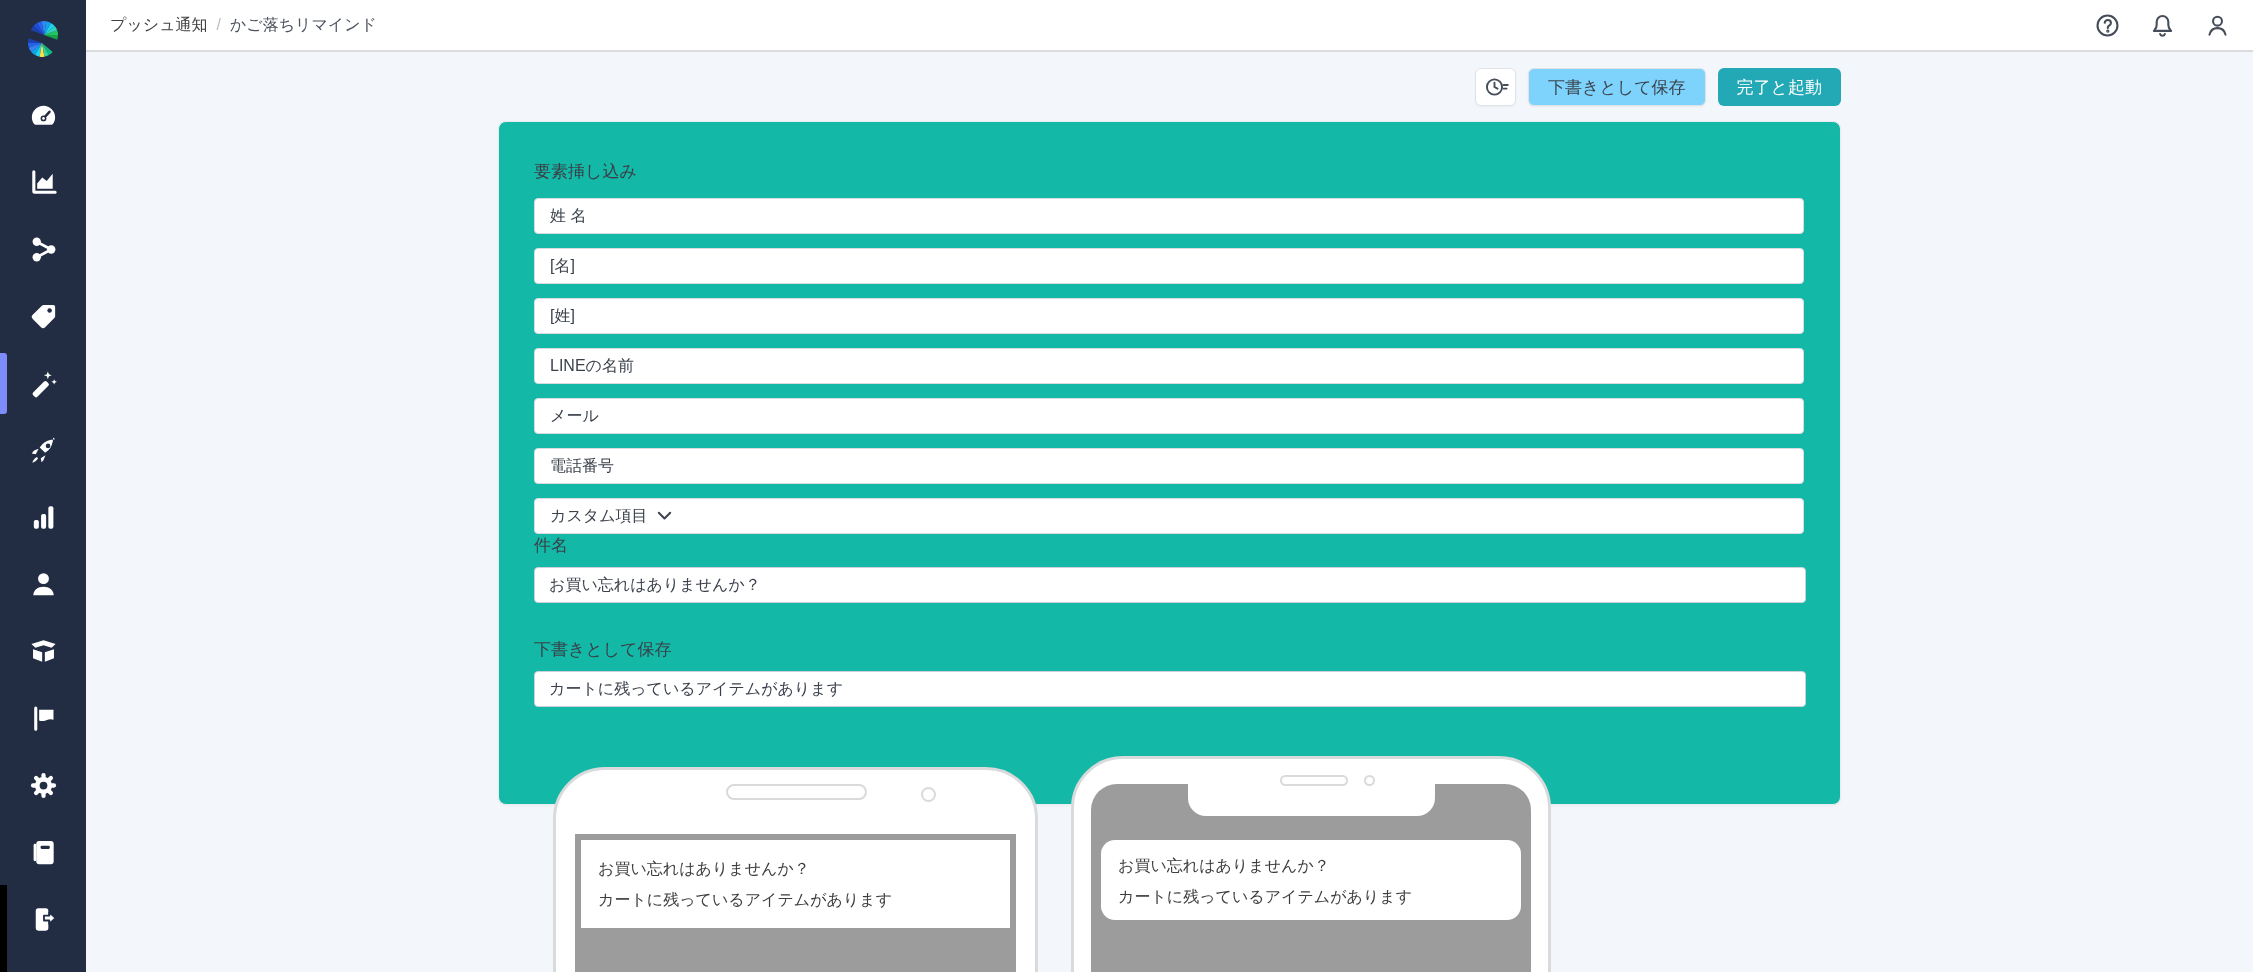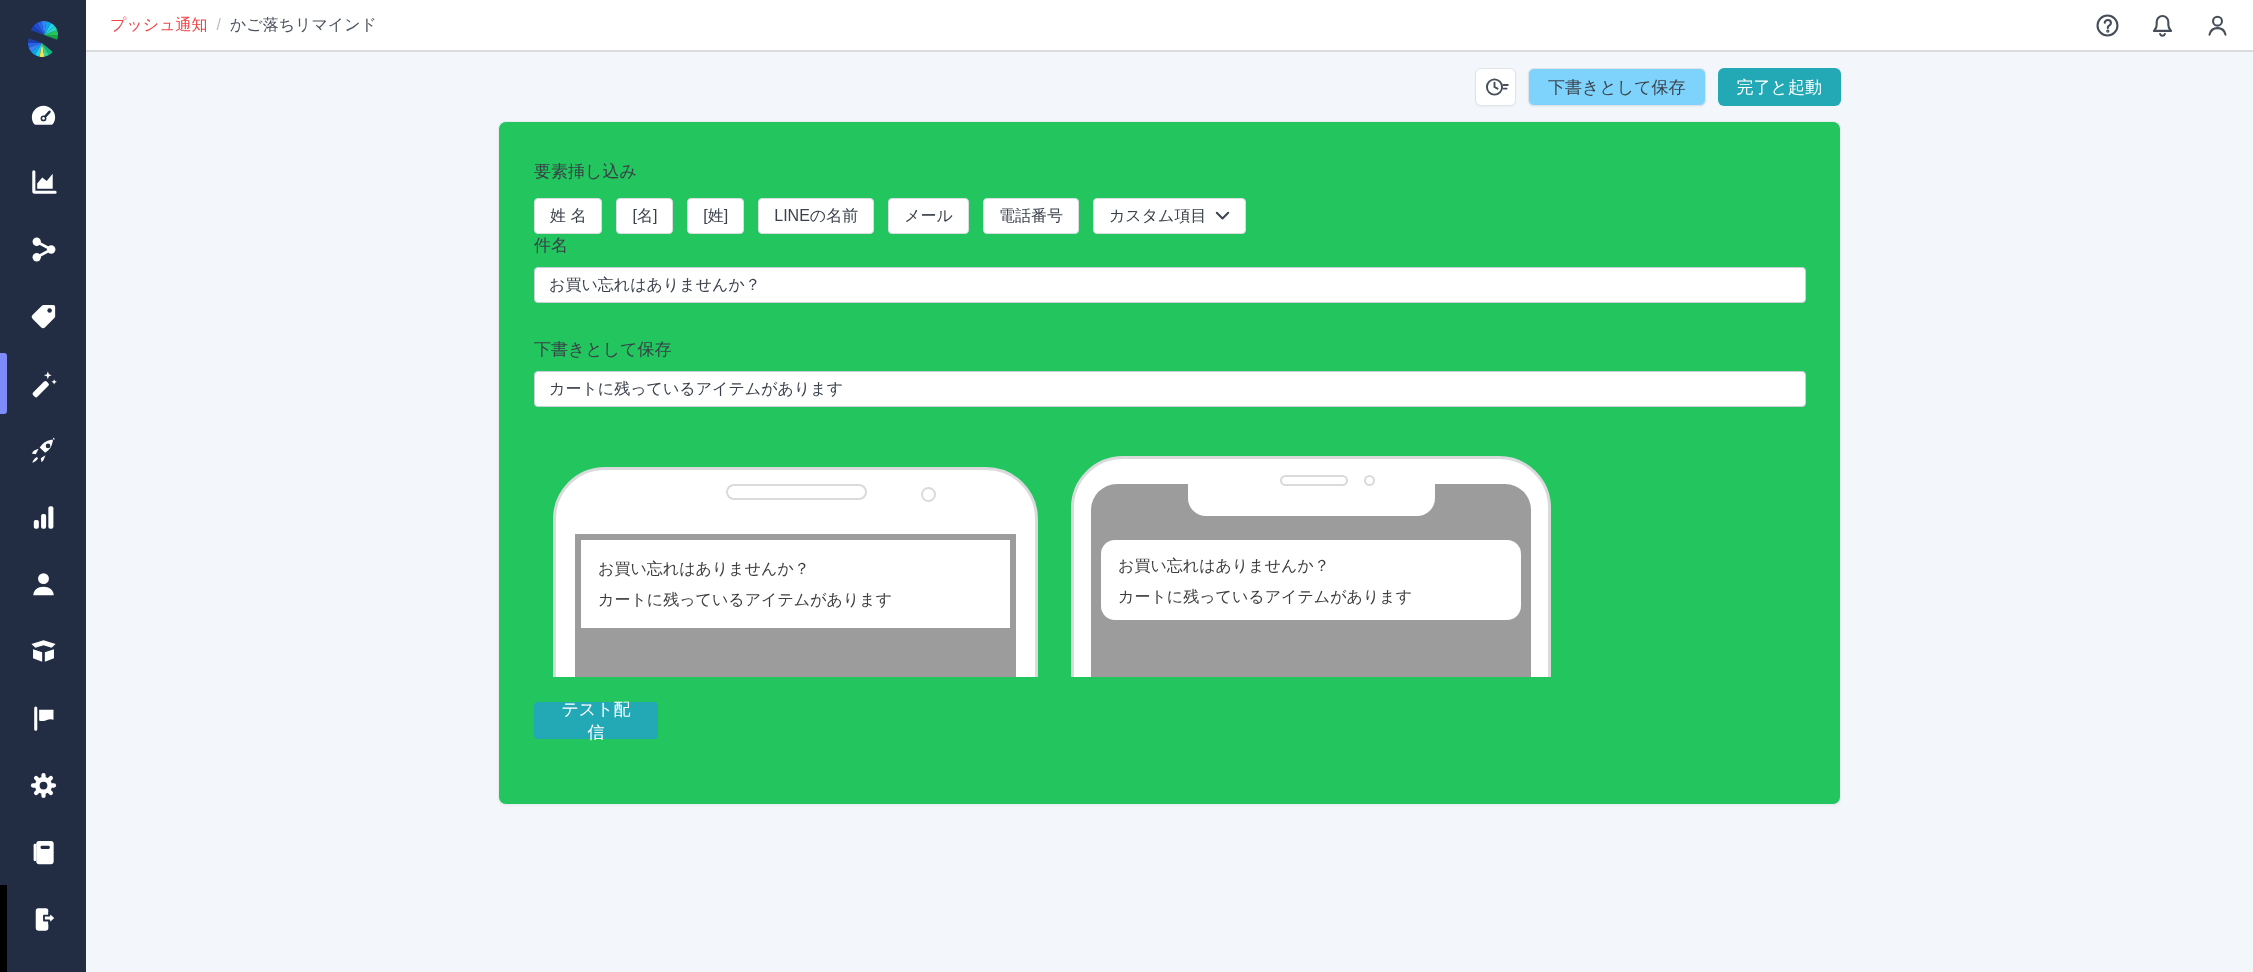--- a/index.html
+++ b/index.html
@@ -33,7 +33,7 @@
     border-bottom:2px solid #d9dbdf; display:flex; align-items:center; z-index:20;
   }
   .breadcrumb{ margin-left:24px; font-size:16px; display:flex; align-items:center; gap:9px; }
-  .crumb-muted{ color:#ef4444; }
+  .crumb-muted{ color:#404040; }
   .crumb-sep{ color:#b9bec6; }
   .crumb-current{ color:#4b525c; }
   .header-icons{ margin-left:auto; margin-right:22px; display:flex; align-items:center; gap:28px; }

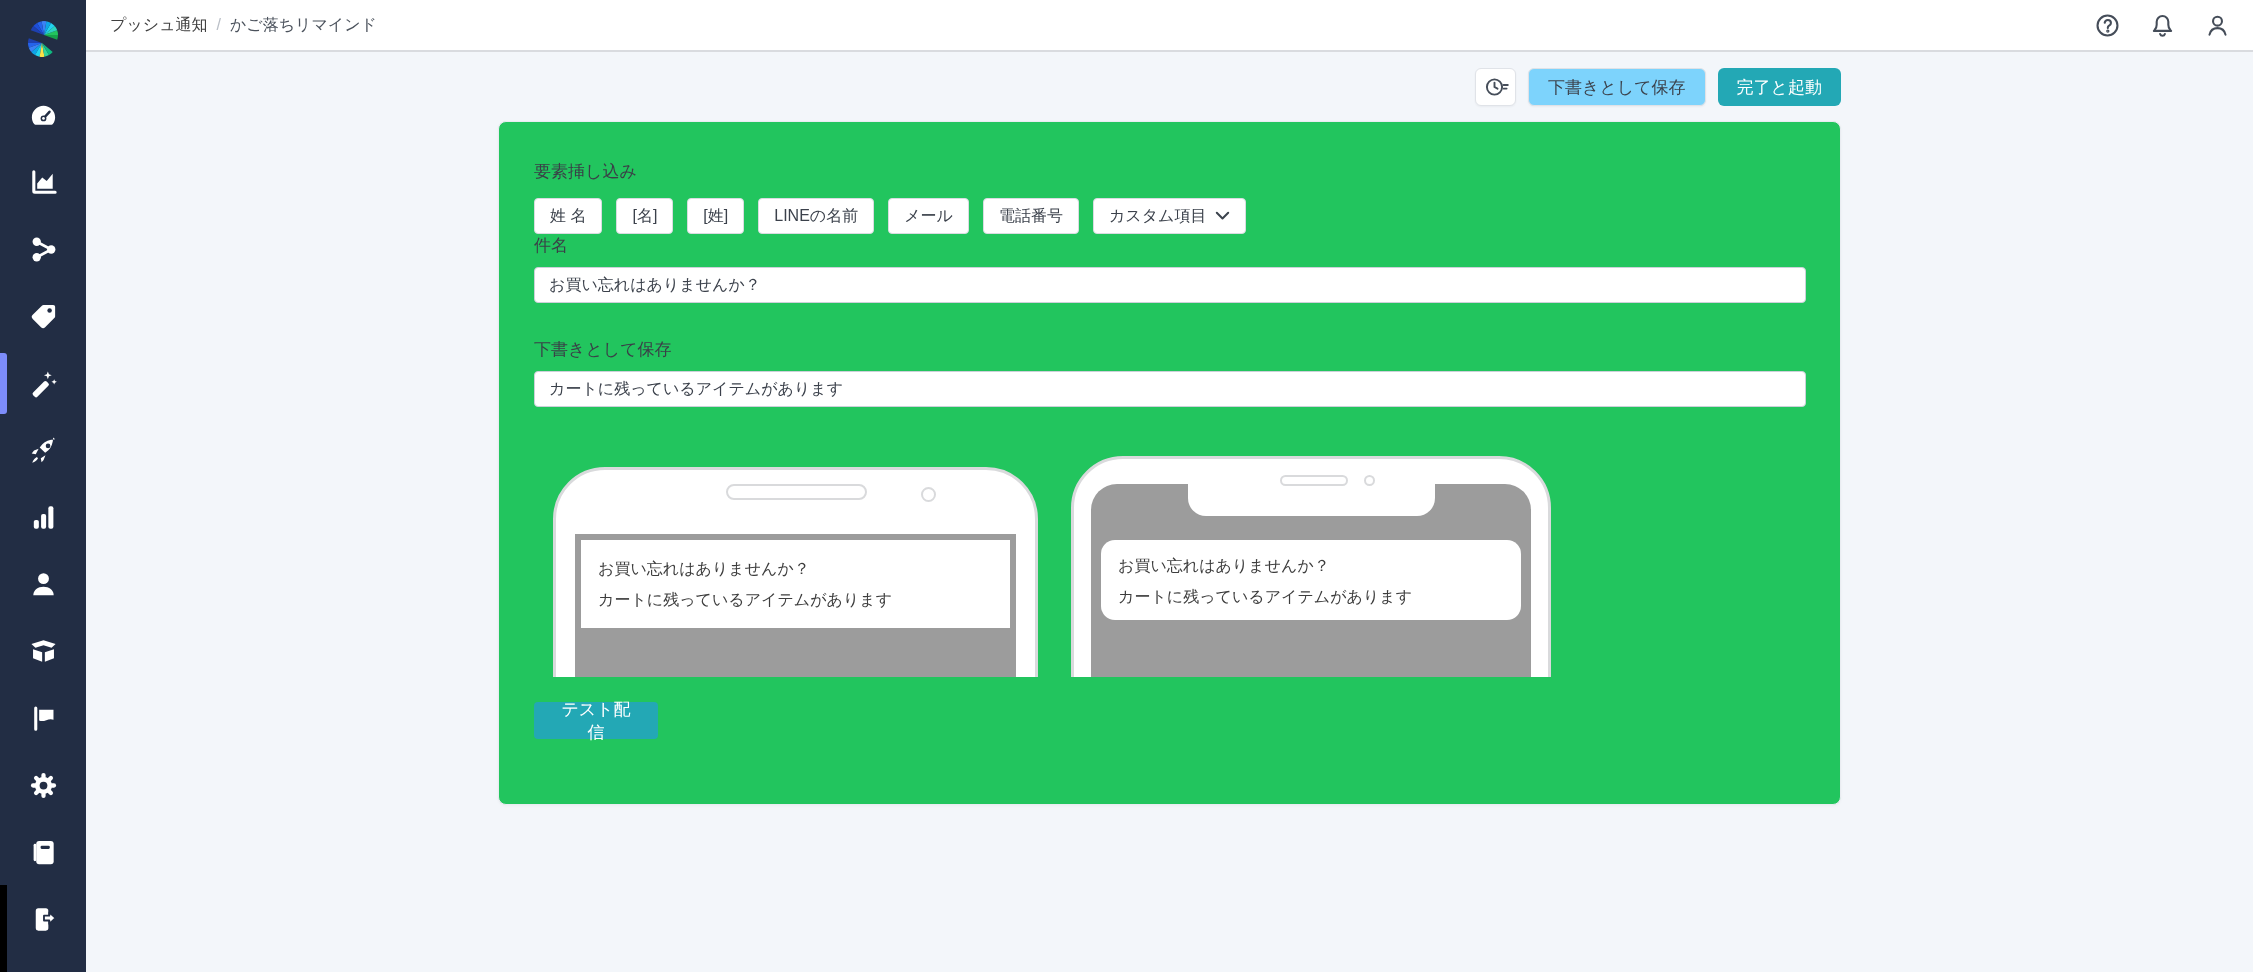--- a/index.html
+++ b/index.html
@@ -62,7 +62,7 @@
 
   
   .card{
-    margin-top:15px; background:#22c55e; border:1px solid #e9ecf1; border-radius:8px;
+    margin-top:15px; background:#14b8a6; border:1px solid #e9ecf1; border-radius:8px;
     width:1343px; height:684px; padding:0 36px 34px 35px;
     box-shadow:0 1px 3px rgba(30,40,60,.04);
   }

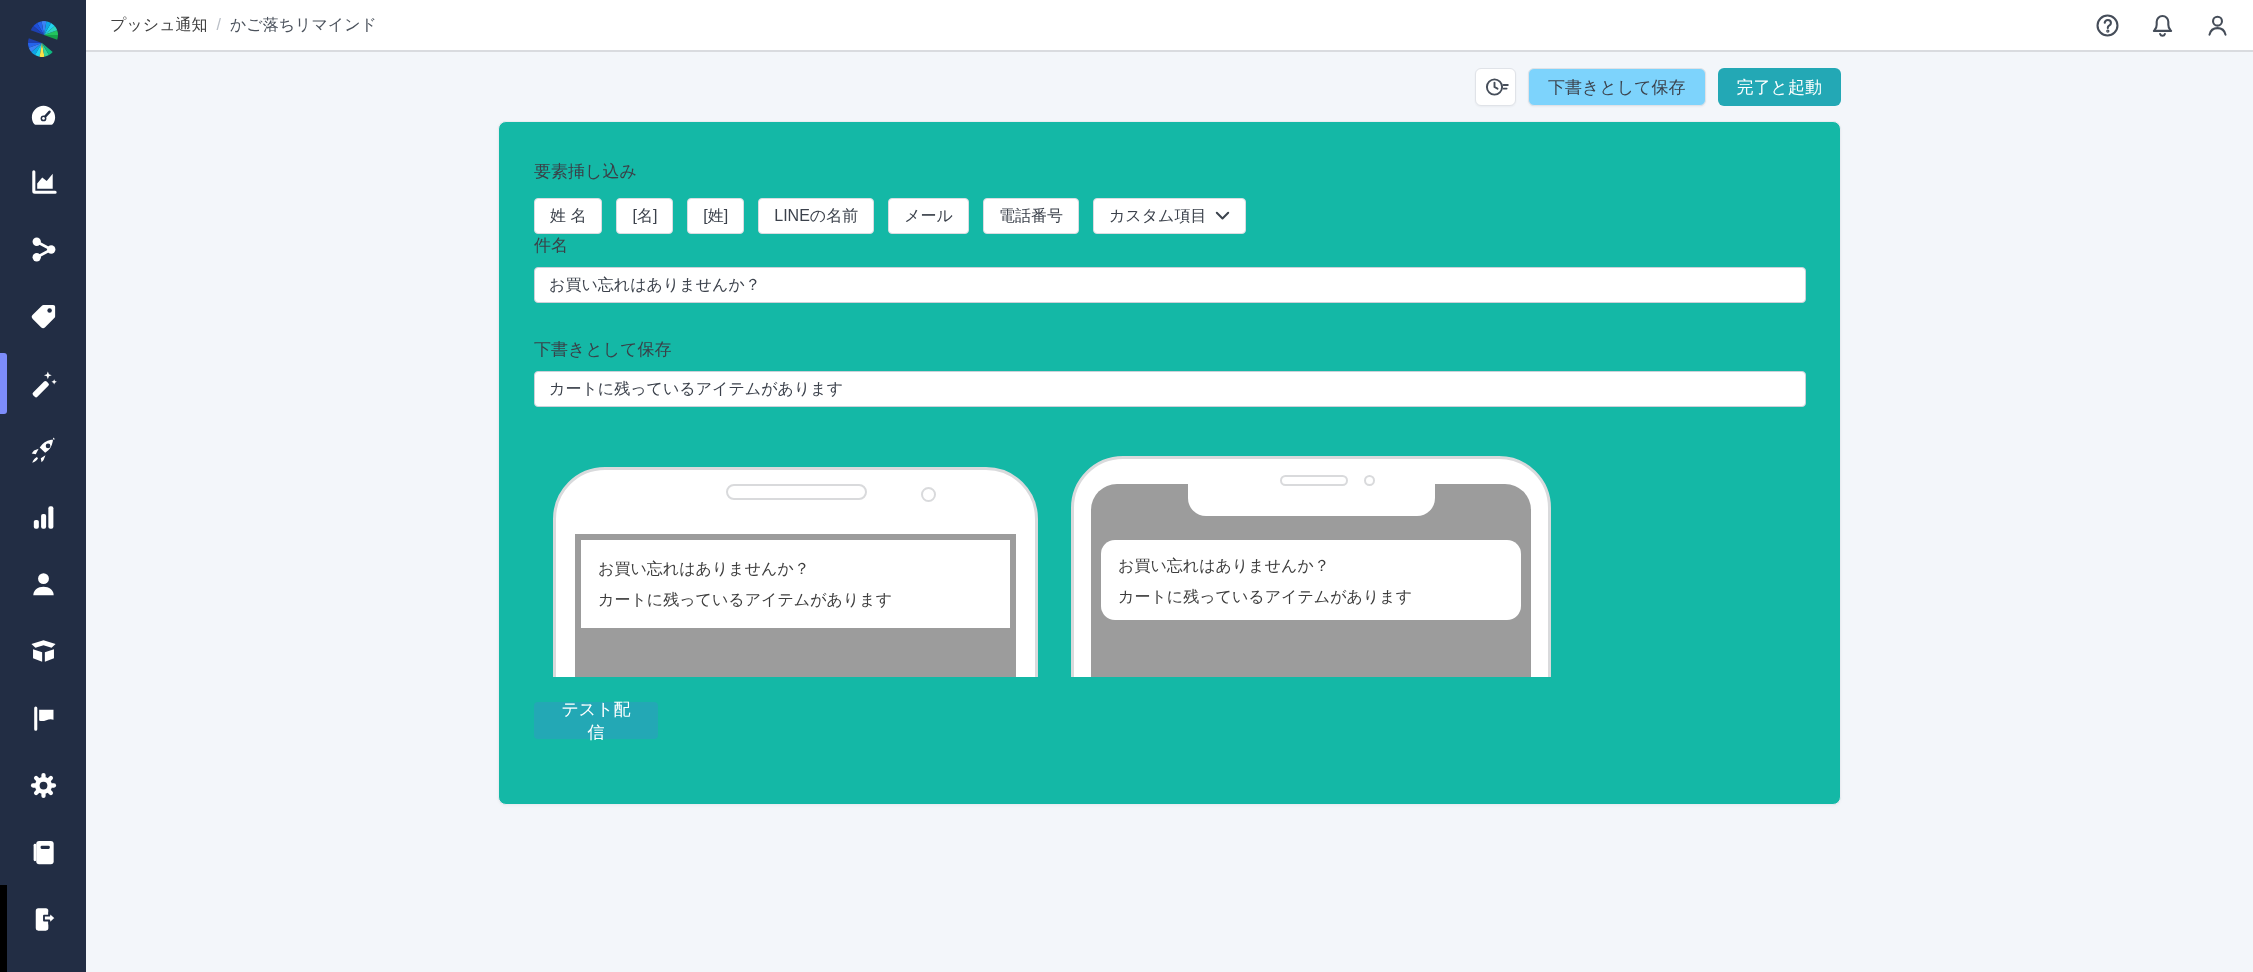--- a/index.html
+++ b/index.html
@@ -71,7 +71,7 @@
   .lbl-2{ }
   .lbl-3{ margin-top:35px; }
 
-  .chip-row{ margin-top:14px; display:flex; gap:14px; }
+  .chip-row{ margin-top:14px; display:flex; gap:14px;flex-direction:column; }
   .chip{
     height:36px; background:#fff; border:1px solid #d9dce1; border-radius:4px;
     font-size:16px; color:#3b414b; padding:0 15px; display:flex; align-items:center; gap:9px;

